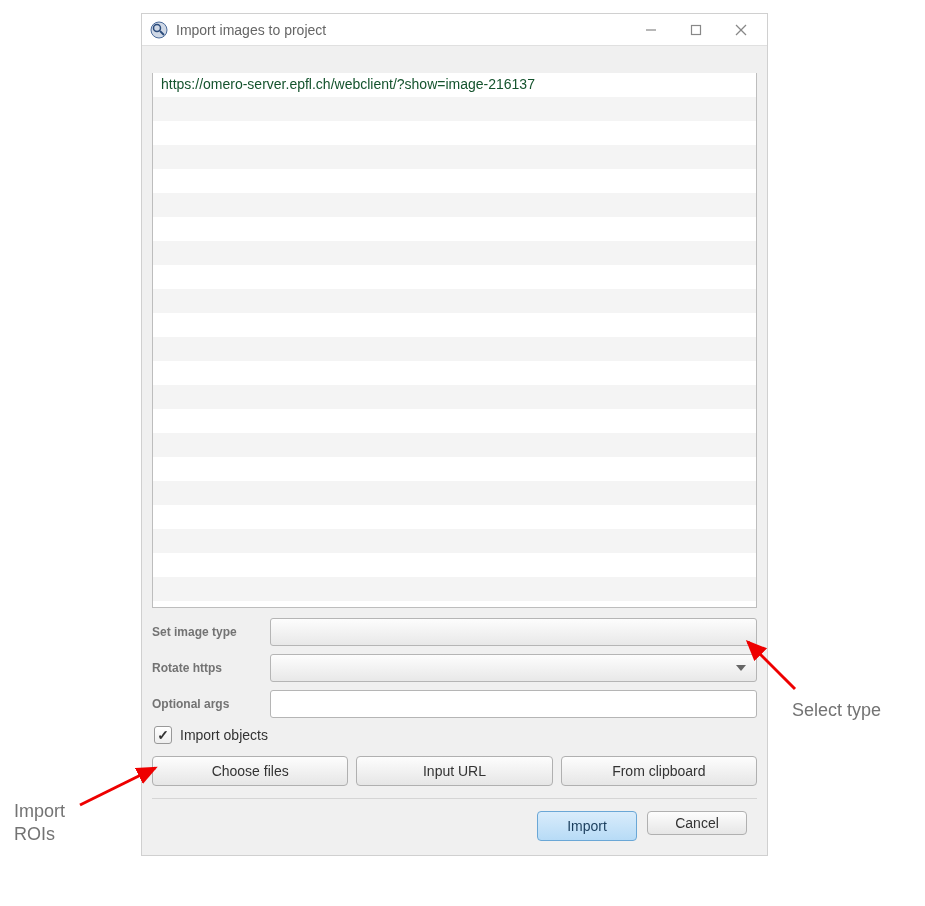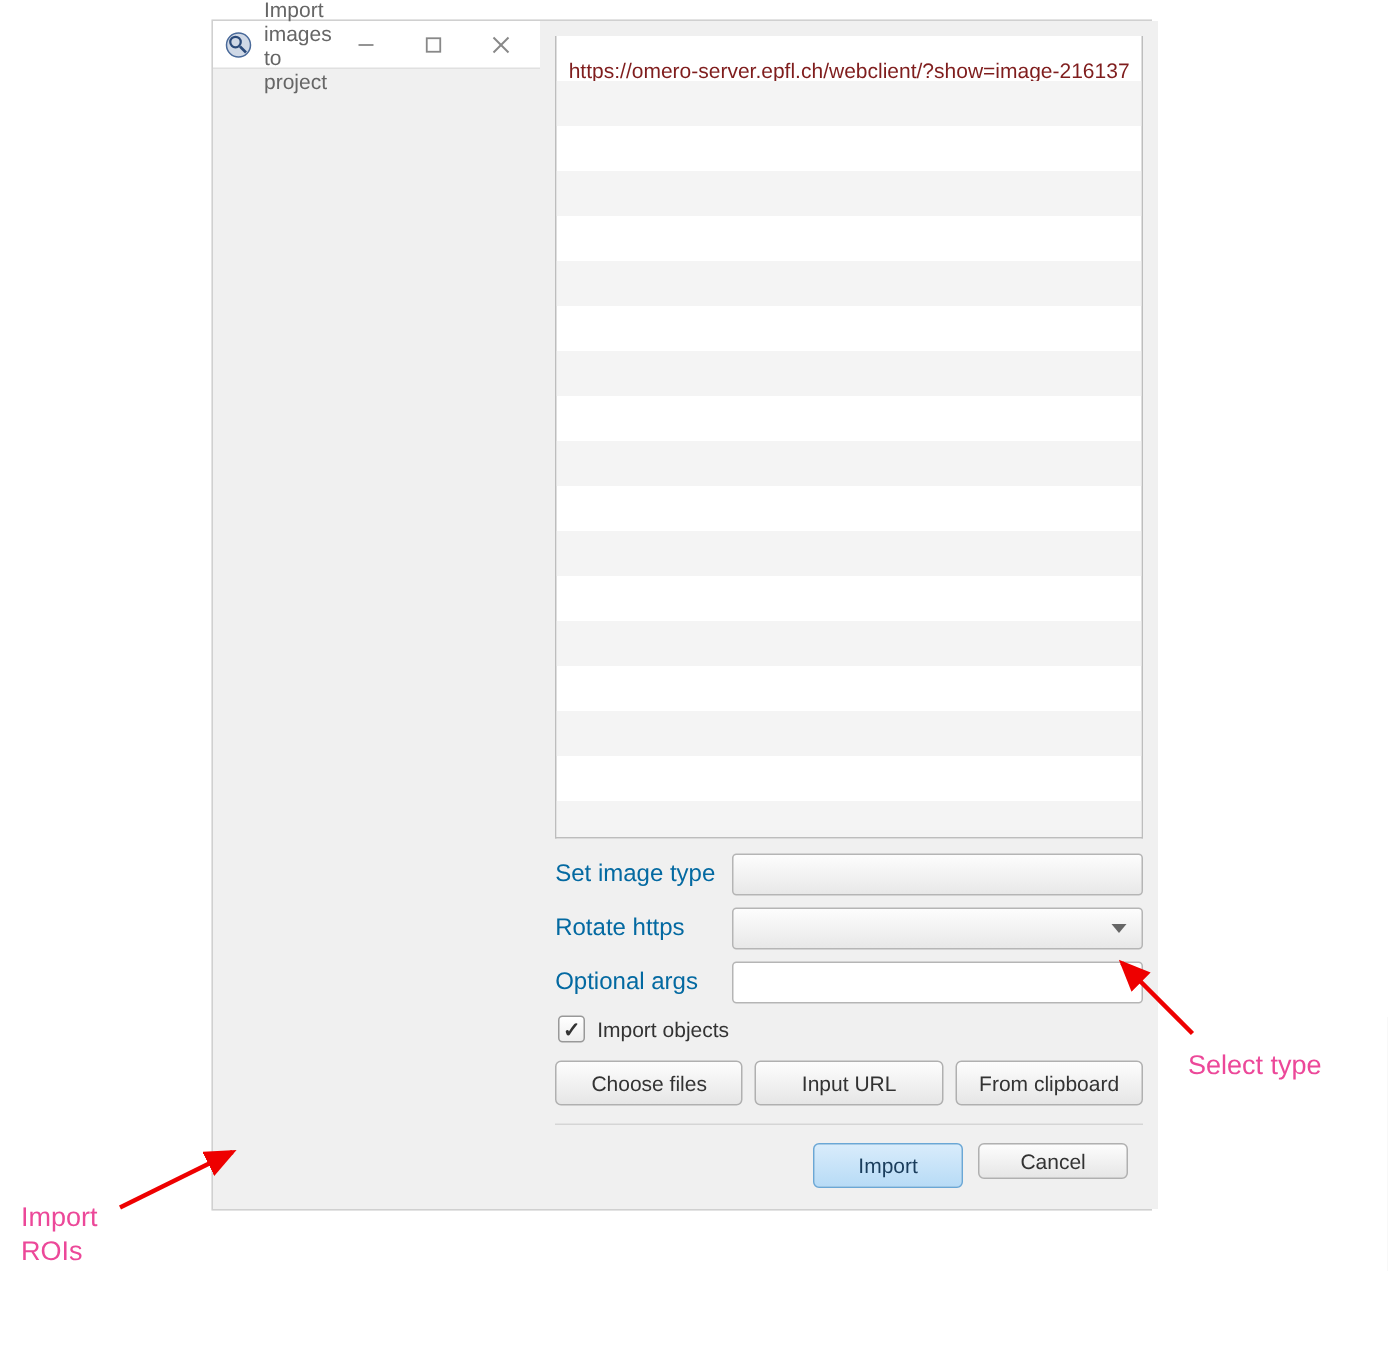--- a/index.html
+++ b/index.html
@@ -20,7 +20,8 @@
     background: #f0f0f0;
     border: 1px solid #d0d0d0;
     display: flex;
-    flex-direction: row;
+    flex-direction: column;
+    gap: 17px;
   }
   .titlebar {
     height: 32px;

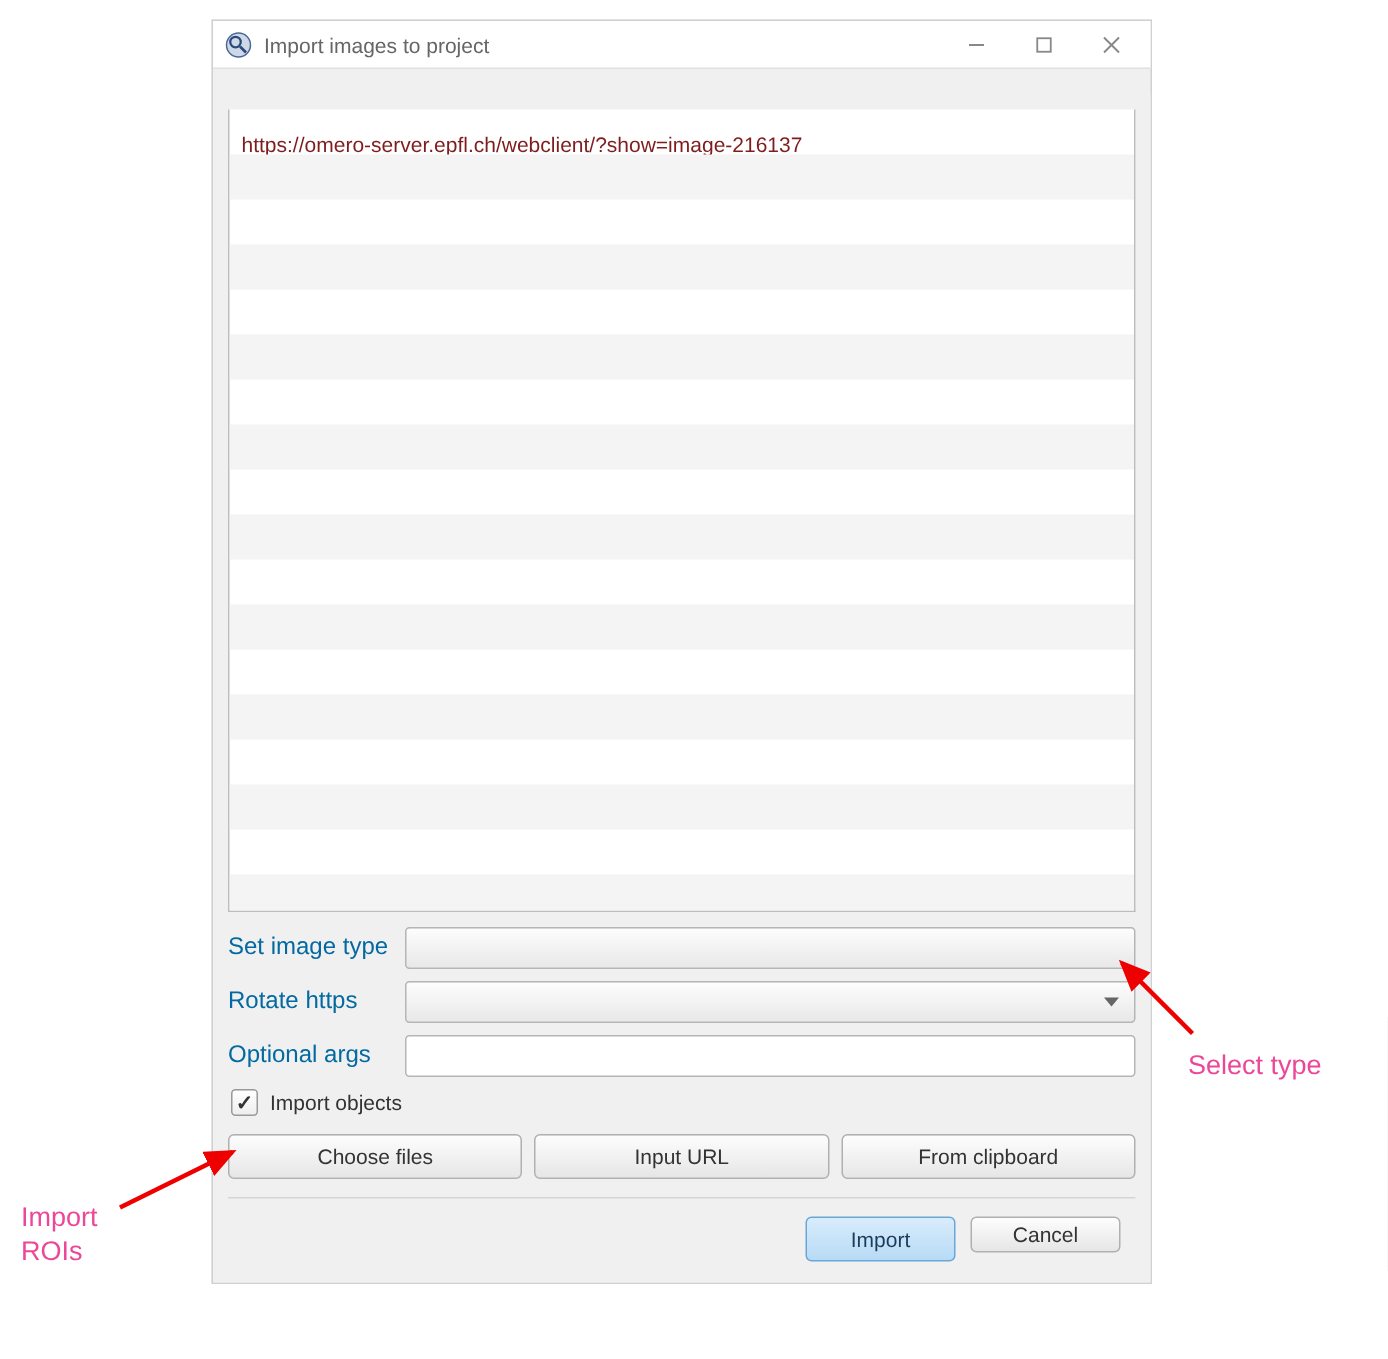--- a/index.html
+++ b/index.html
@@ -73,9 +73,9 @@
   }
   .list-row {
     height: 24px;
-    padding: 15px 8px;
-    font-size: 14px;
-    color: #7f1d1d;
+    padding: 3px 8px;
+    font-size: 14px;
+    color: #14532d;
     white-space: nowrap;
     overflow: hidden;
   }

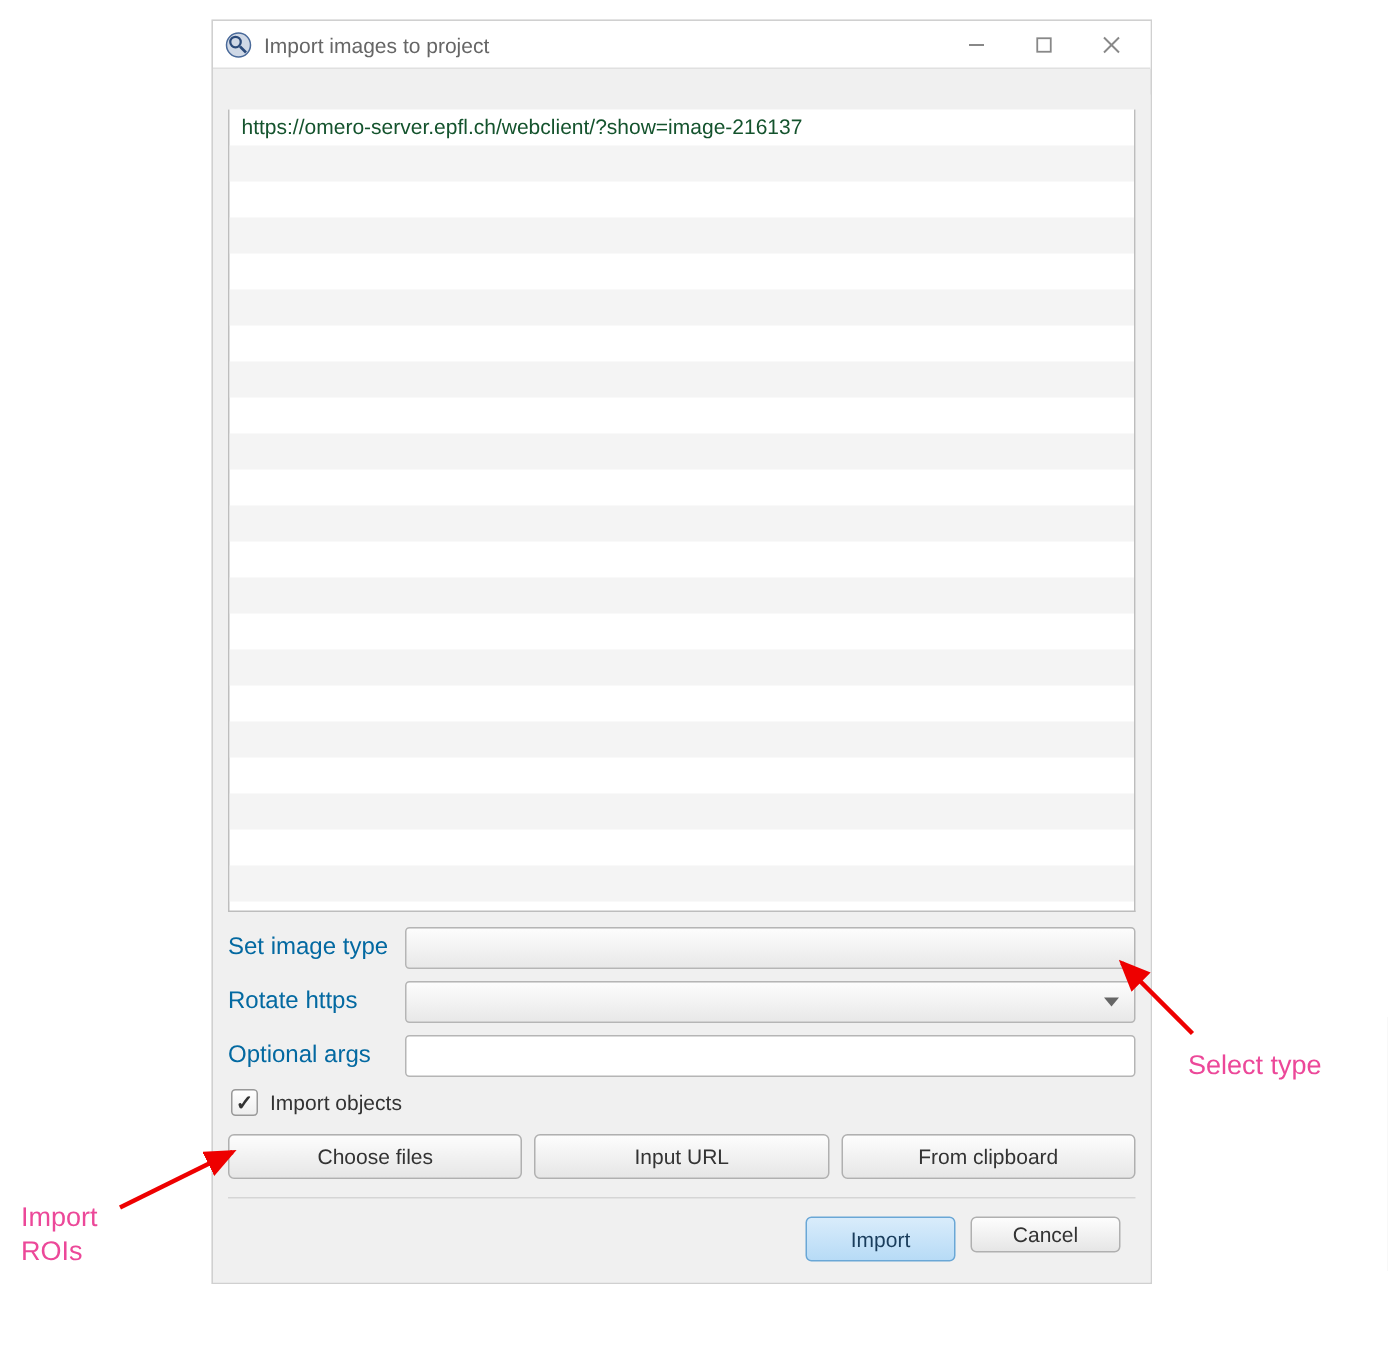--- a/index.html
+++ b/index.html
@@ -95,8 +95,9 @@
   }
   .form-row label.field-label {
     width: 112px;
-    color: #0369a1;
-    font-size: 16px;
+    color: #737373;
+    font-size: 12px;
+    font-weight: bold;
   }
   .combo, .text-input {
     flex: 1;

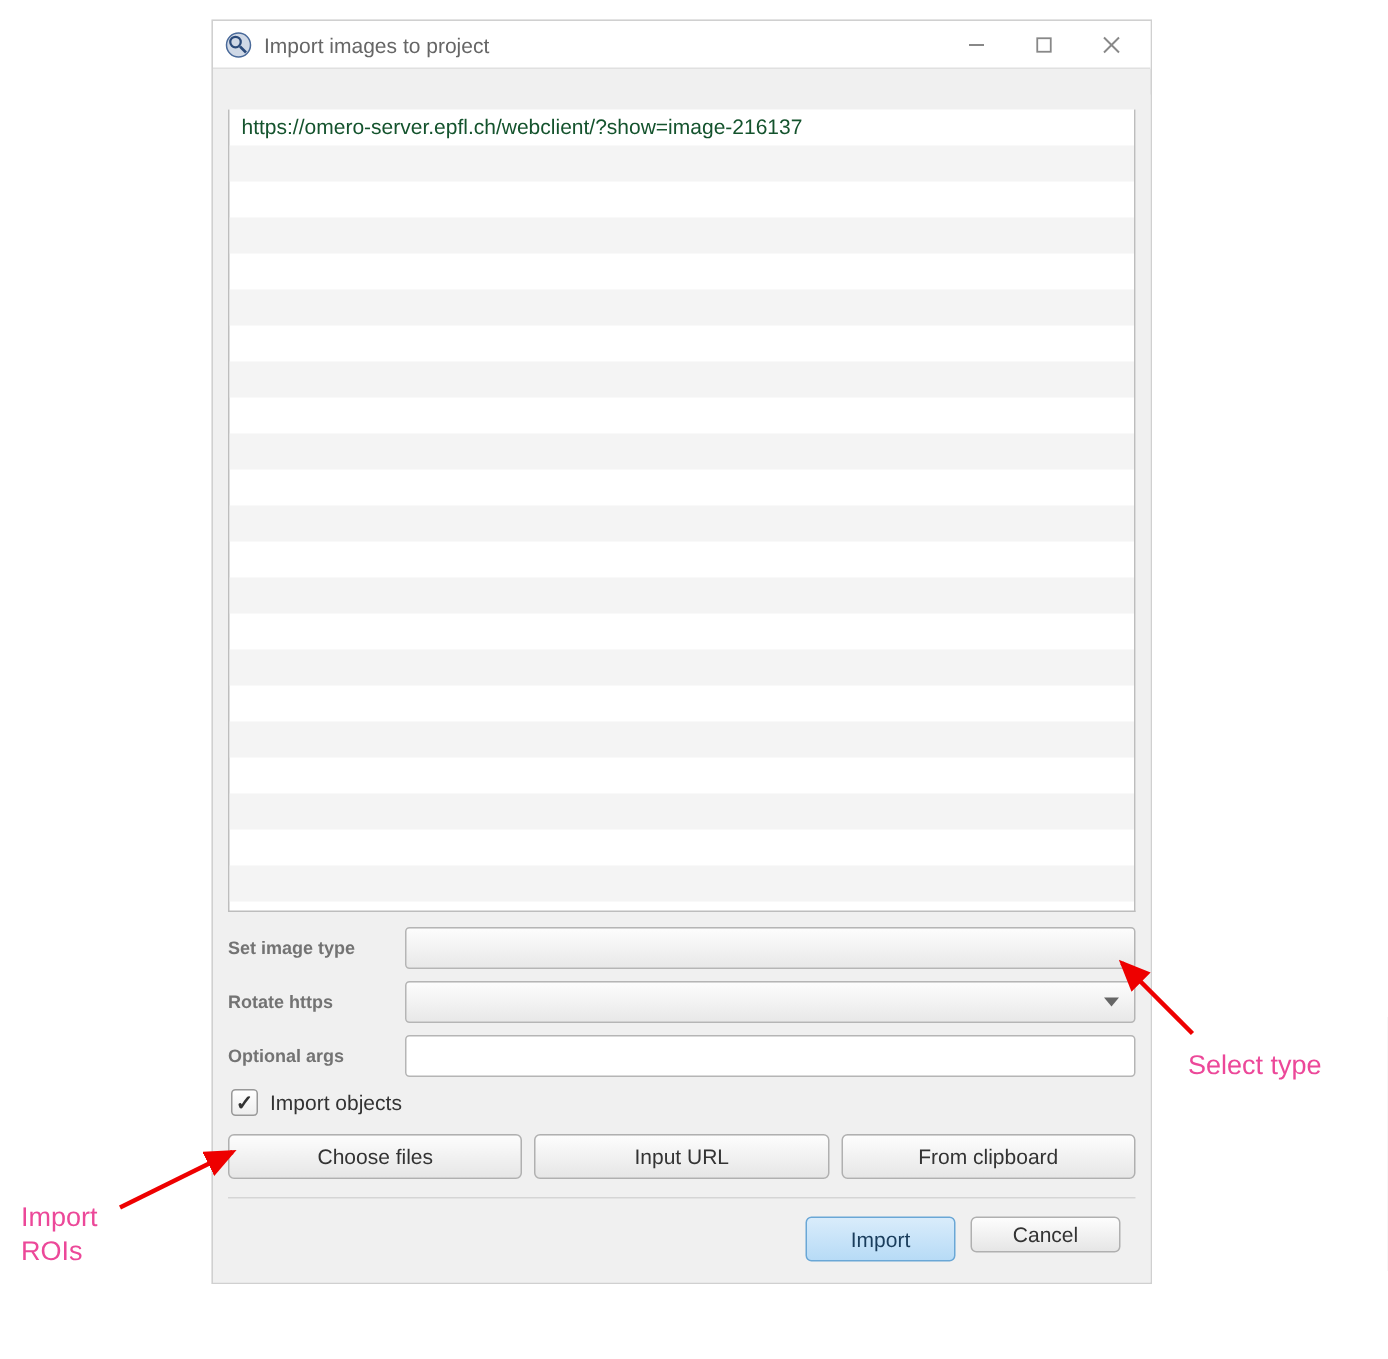--- a/index.html
+++ b/index.html
@@ -188,7 +188,7 @@
   }
   .annotation {
     position: absolute;
-    color: #ec4899;
+    color: #737373;
     font-size: 18px;
   }
   .arrow {

